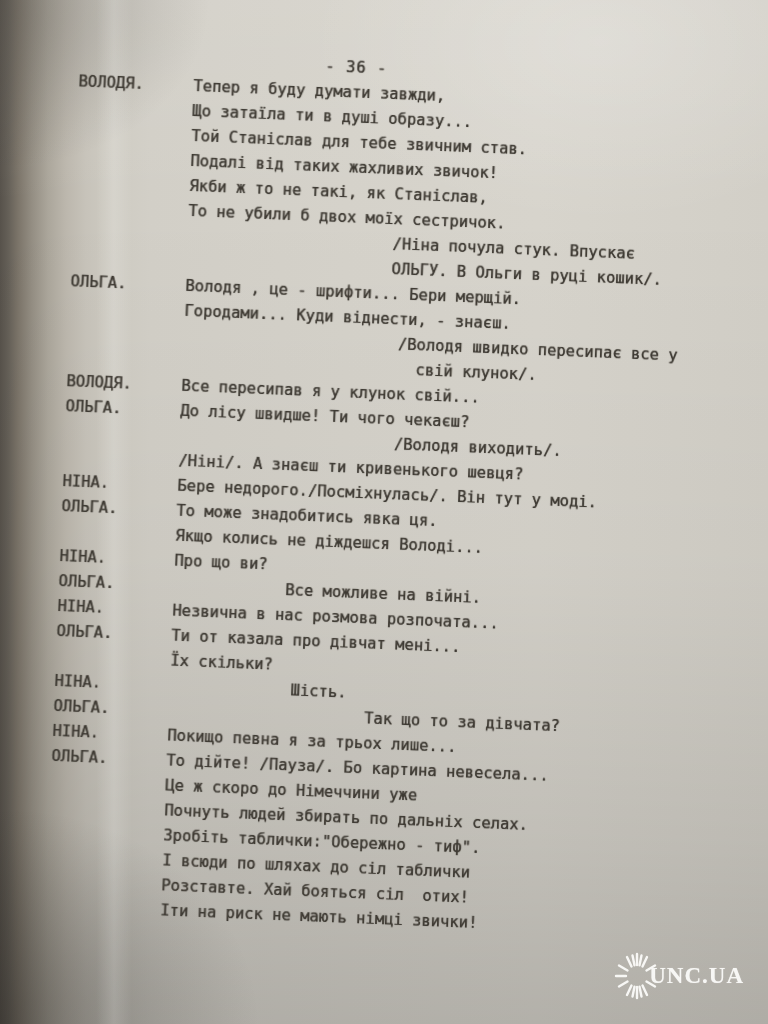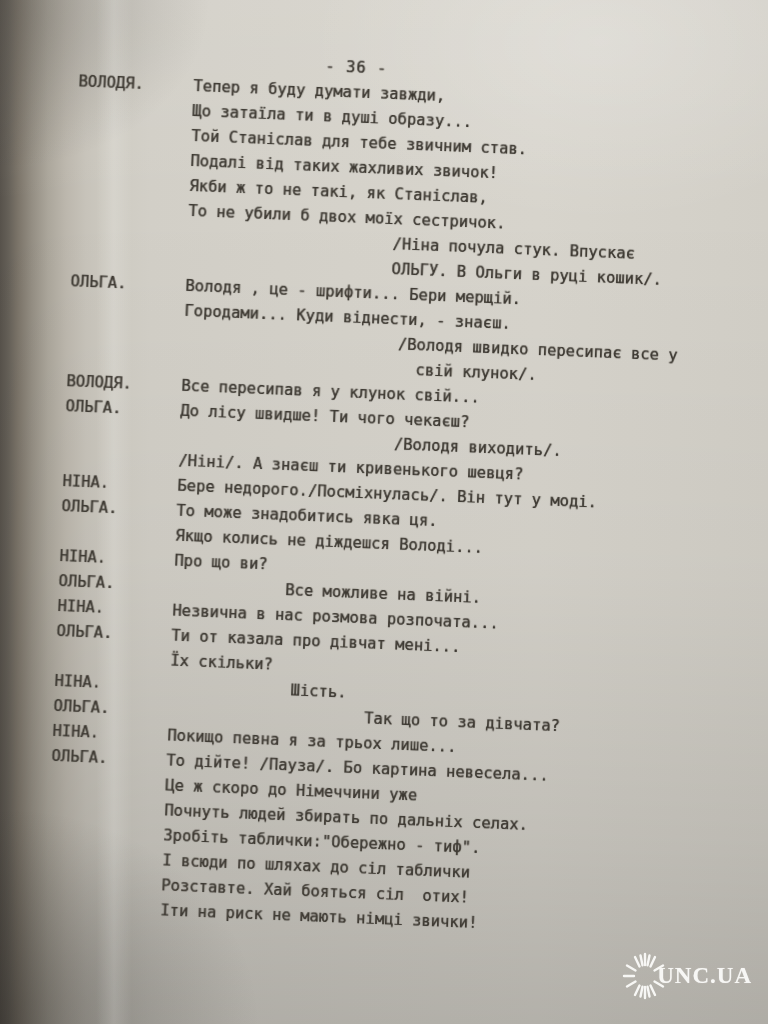--- a/index.html
+++ b/index.html
@@ -57,7 +57,7 @@
 
   .watermark {
     position: absolute;
-    right: 16px;
+    right: 24px;
     bottom: 22px;
     height: 52px;
     display: flex;

